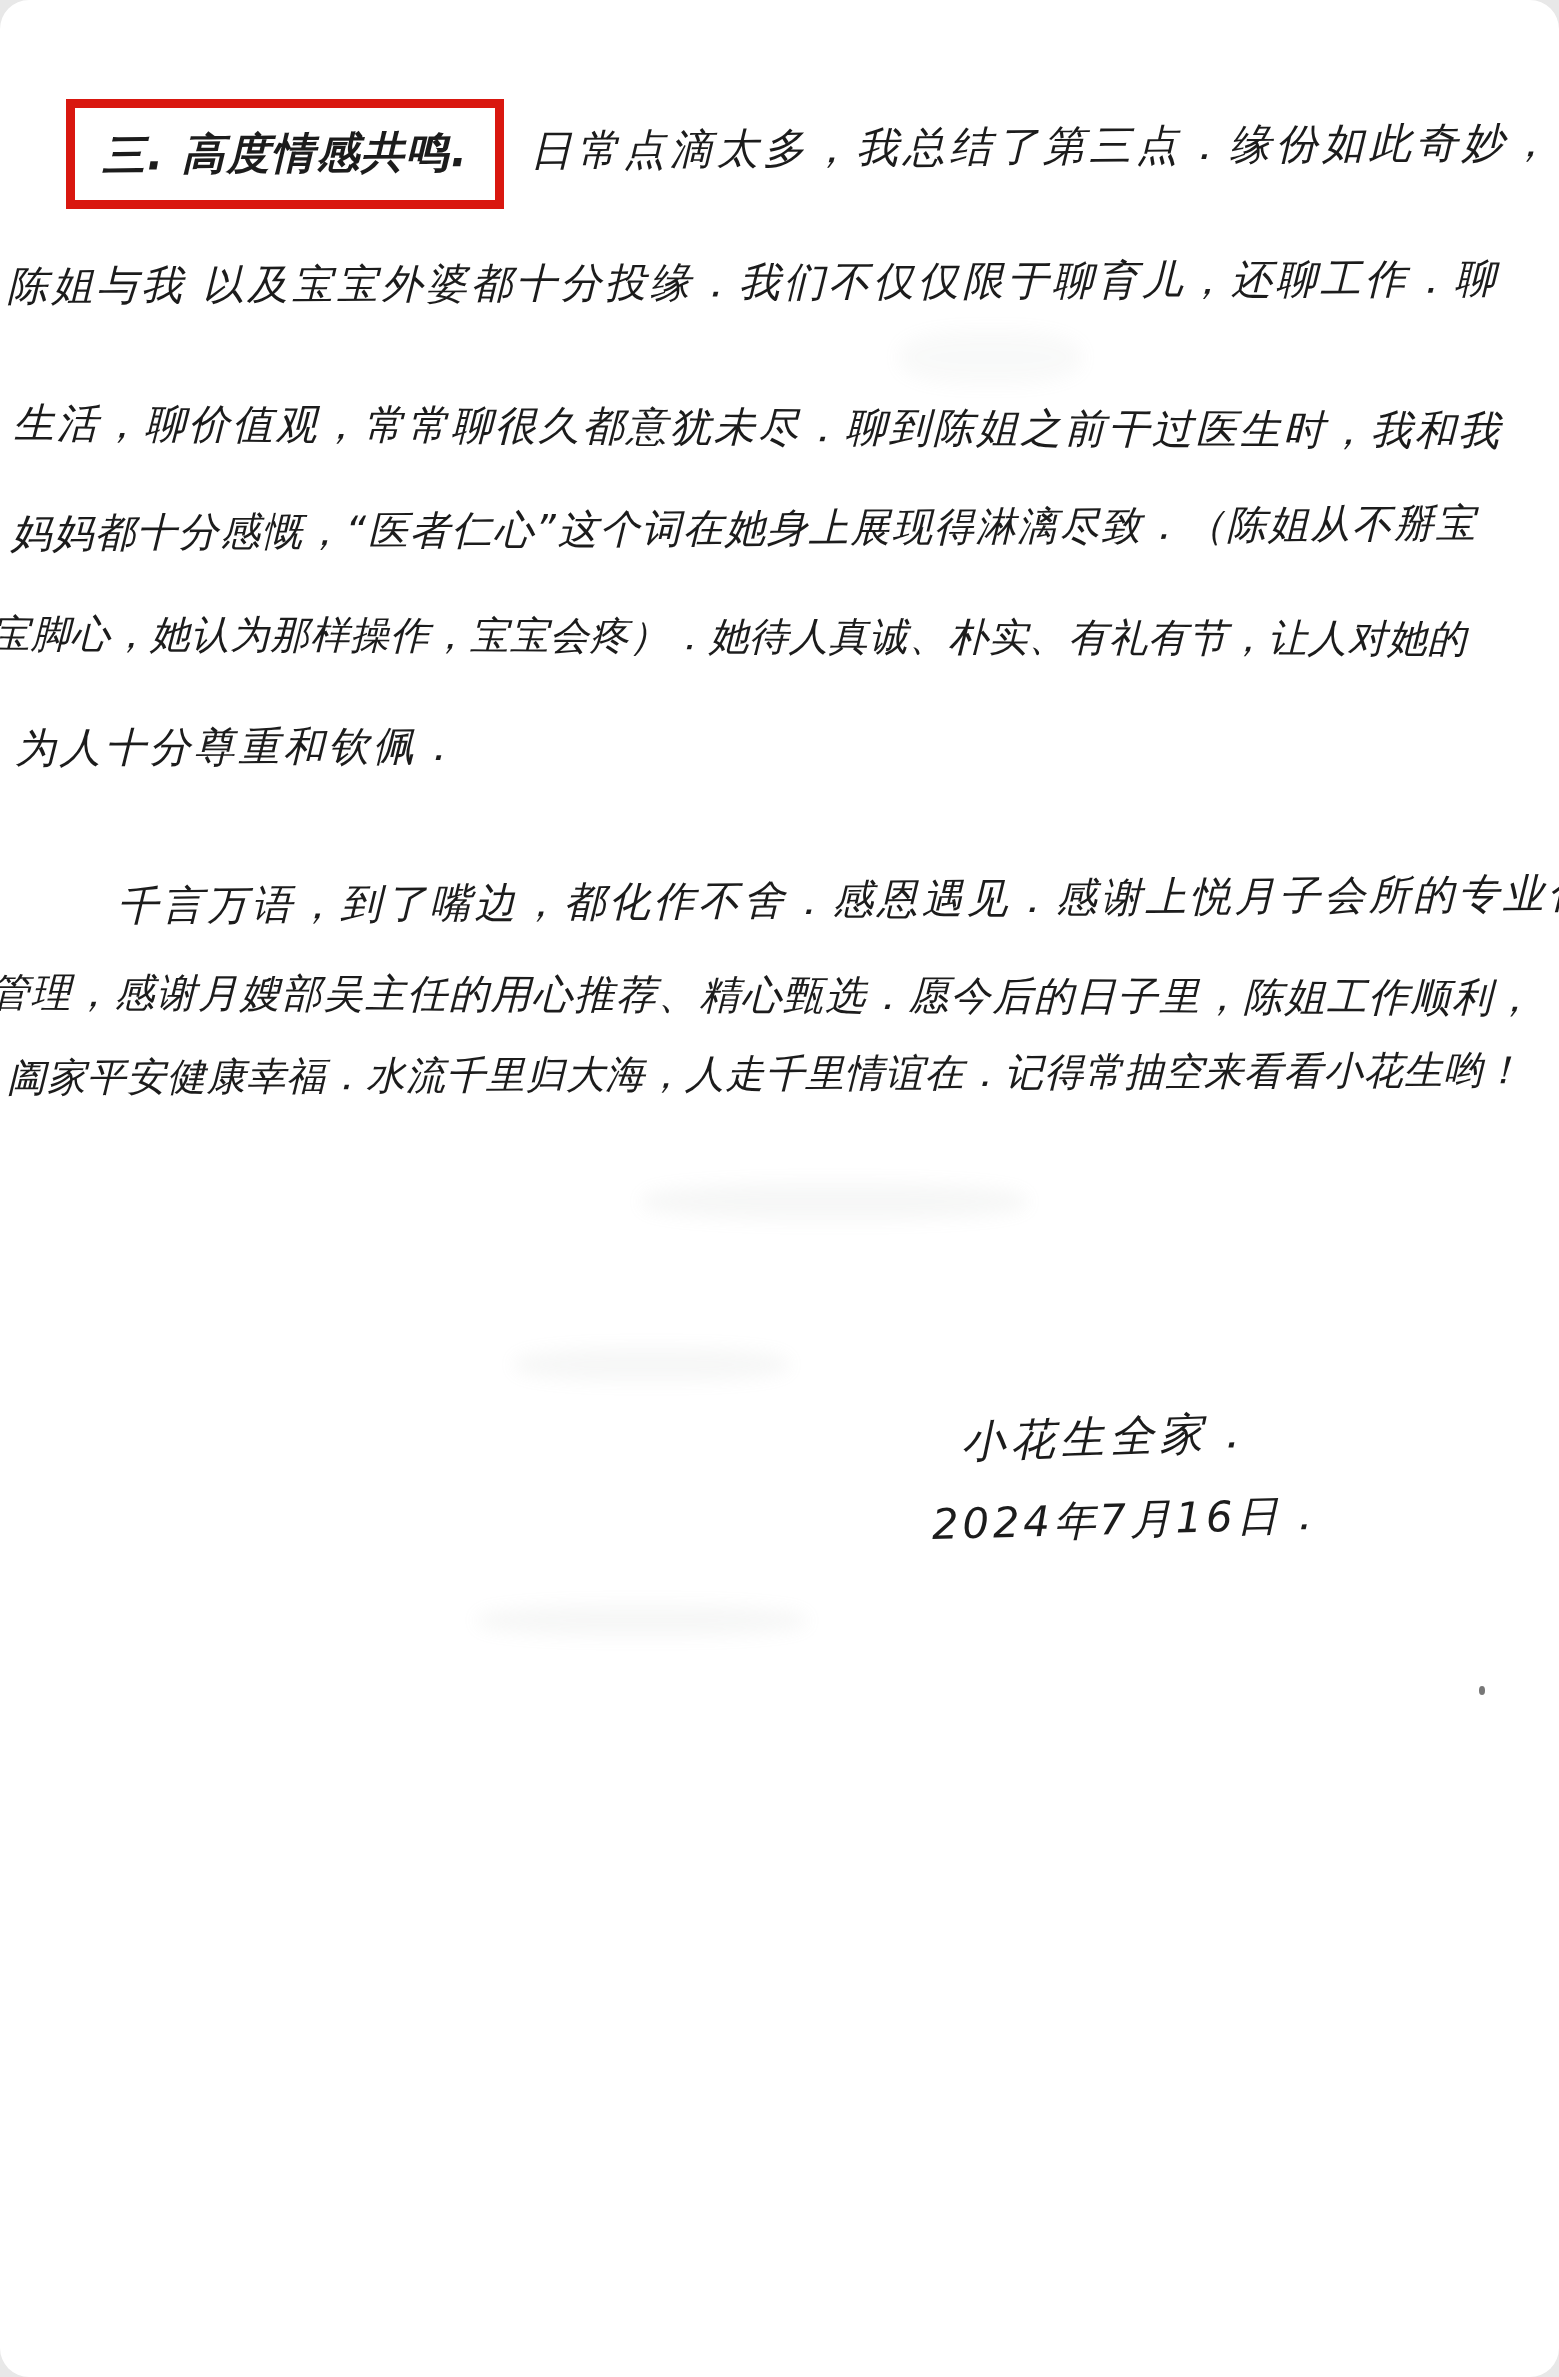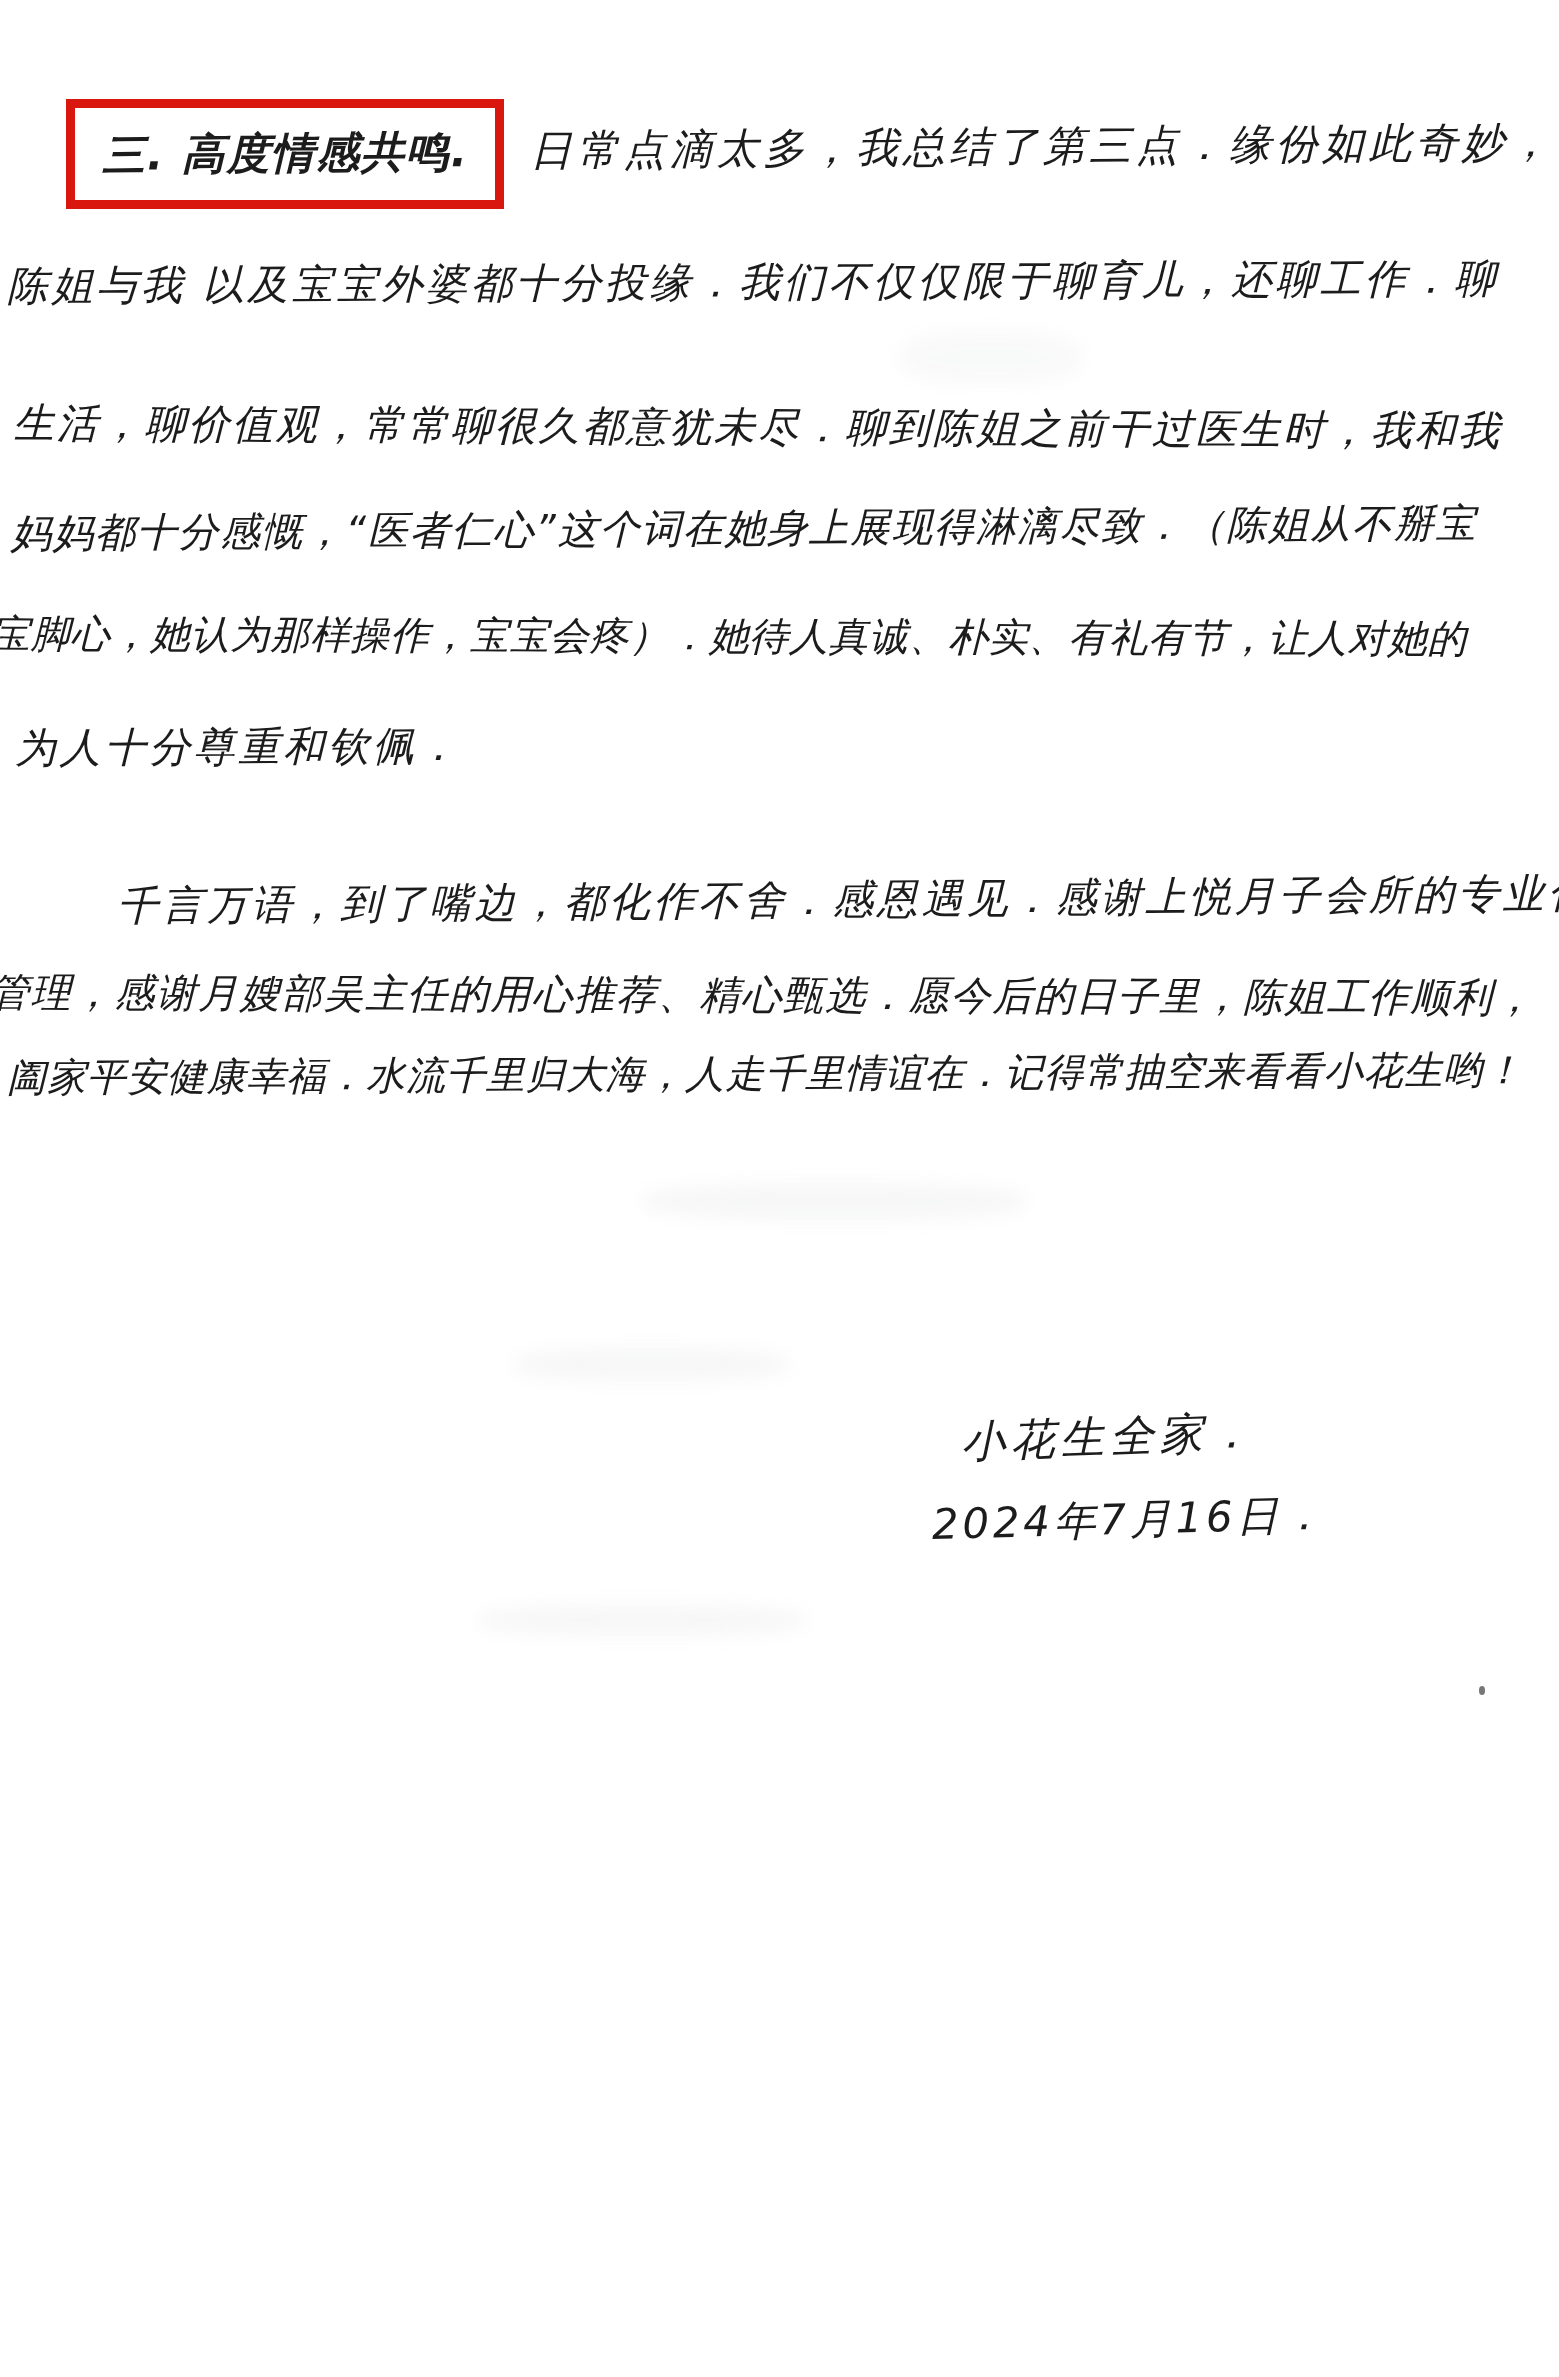--- a/index.html
+++ b/index.html
@@ -84,7 +84,7 @@
 </head>
 <body>
 
-<div class="scan-page" style="background: rgb(255, 255, 255);">
+<div class="scan-page" style="background: rgb(255, 255, 255); border-radius: 29px;">
 
   <div class="heading-box" id="heading-box" style="border-color: rgb(217, 23, 15);">
     <span class="heading-text" style="color: rgb(28, 28, 28);">三. 高度情感共鸣.</span>

